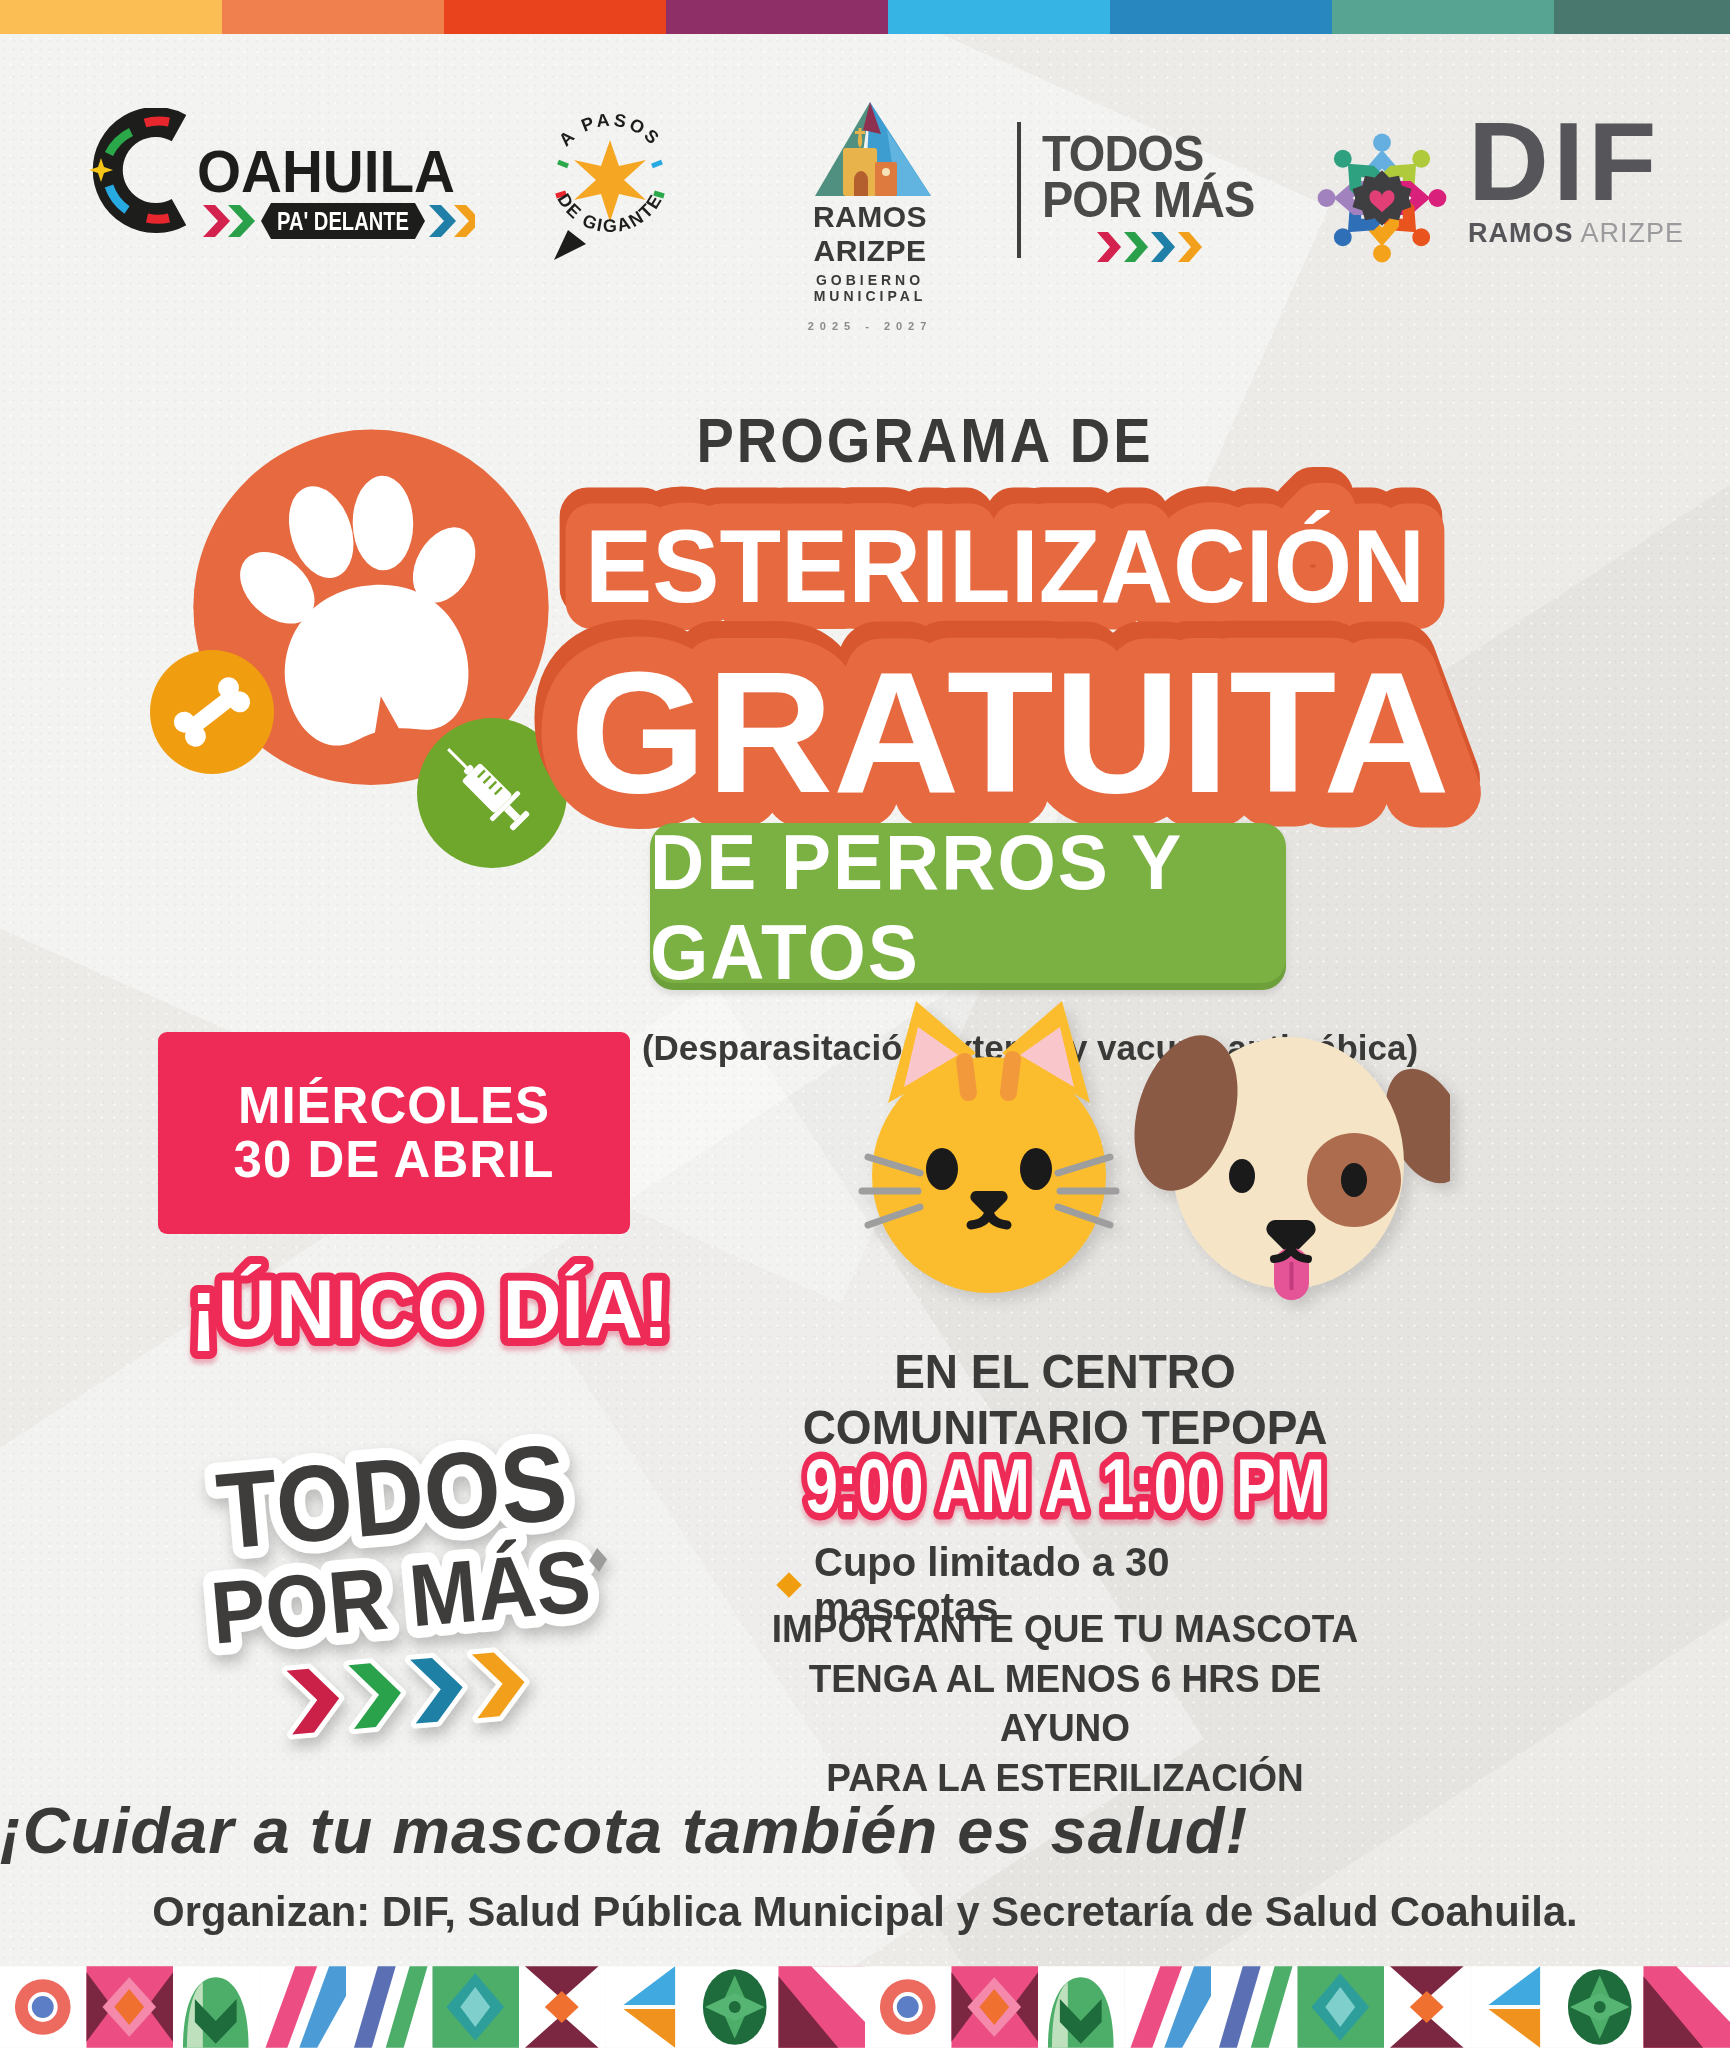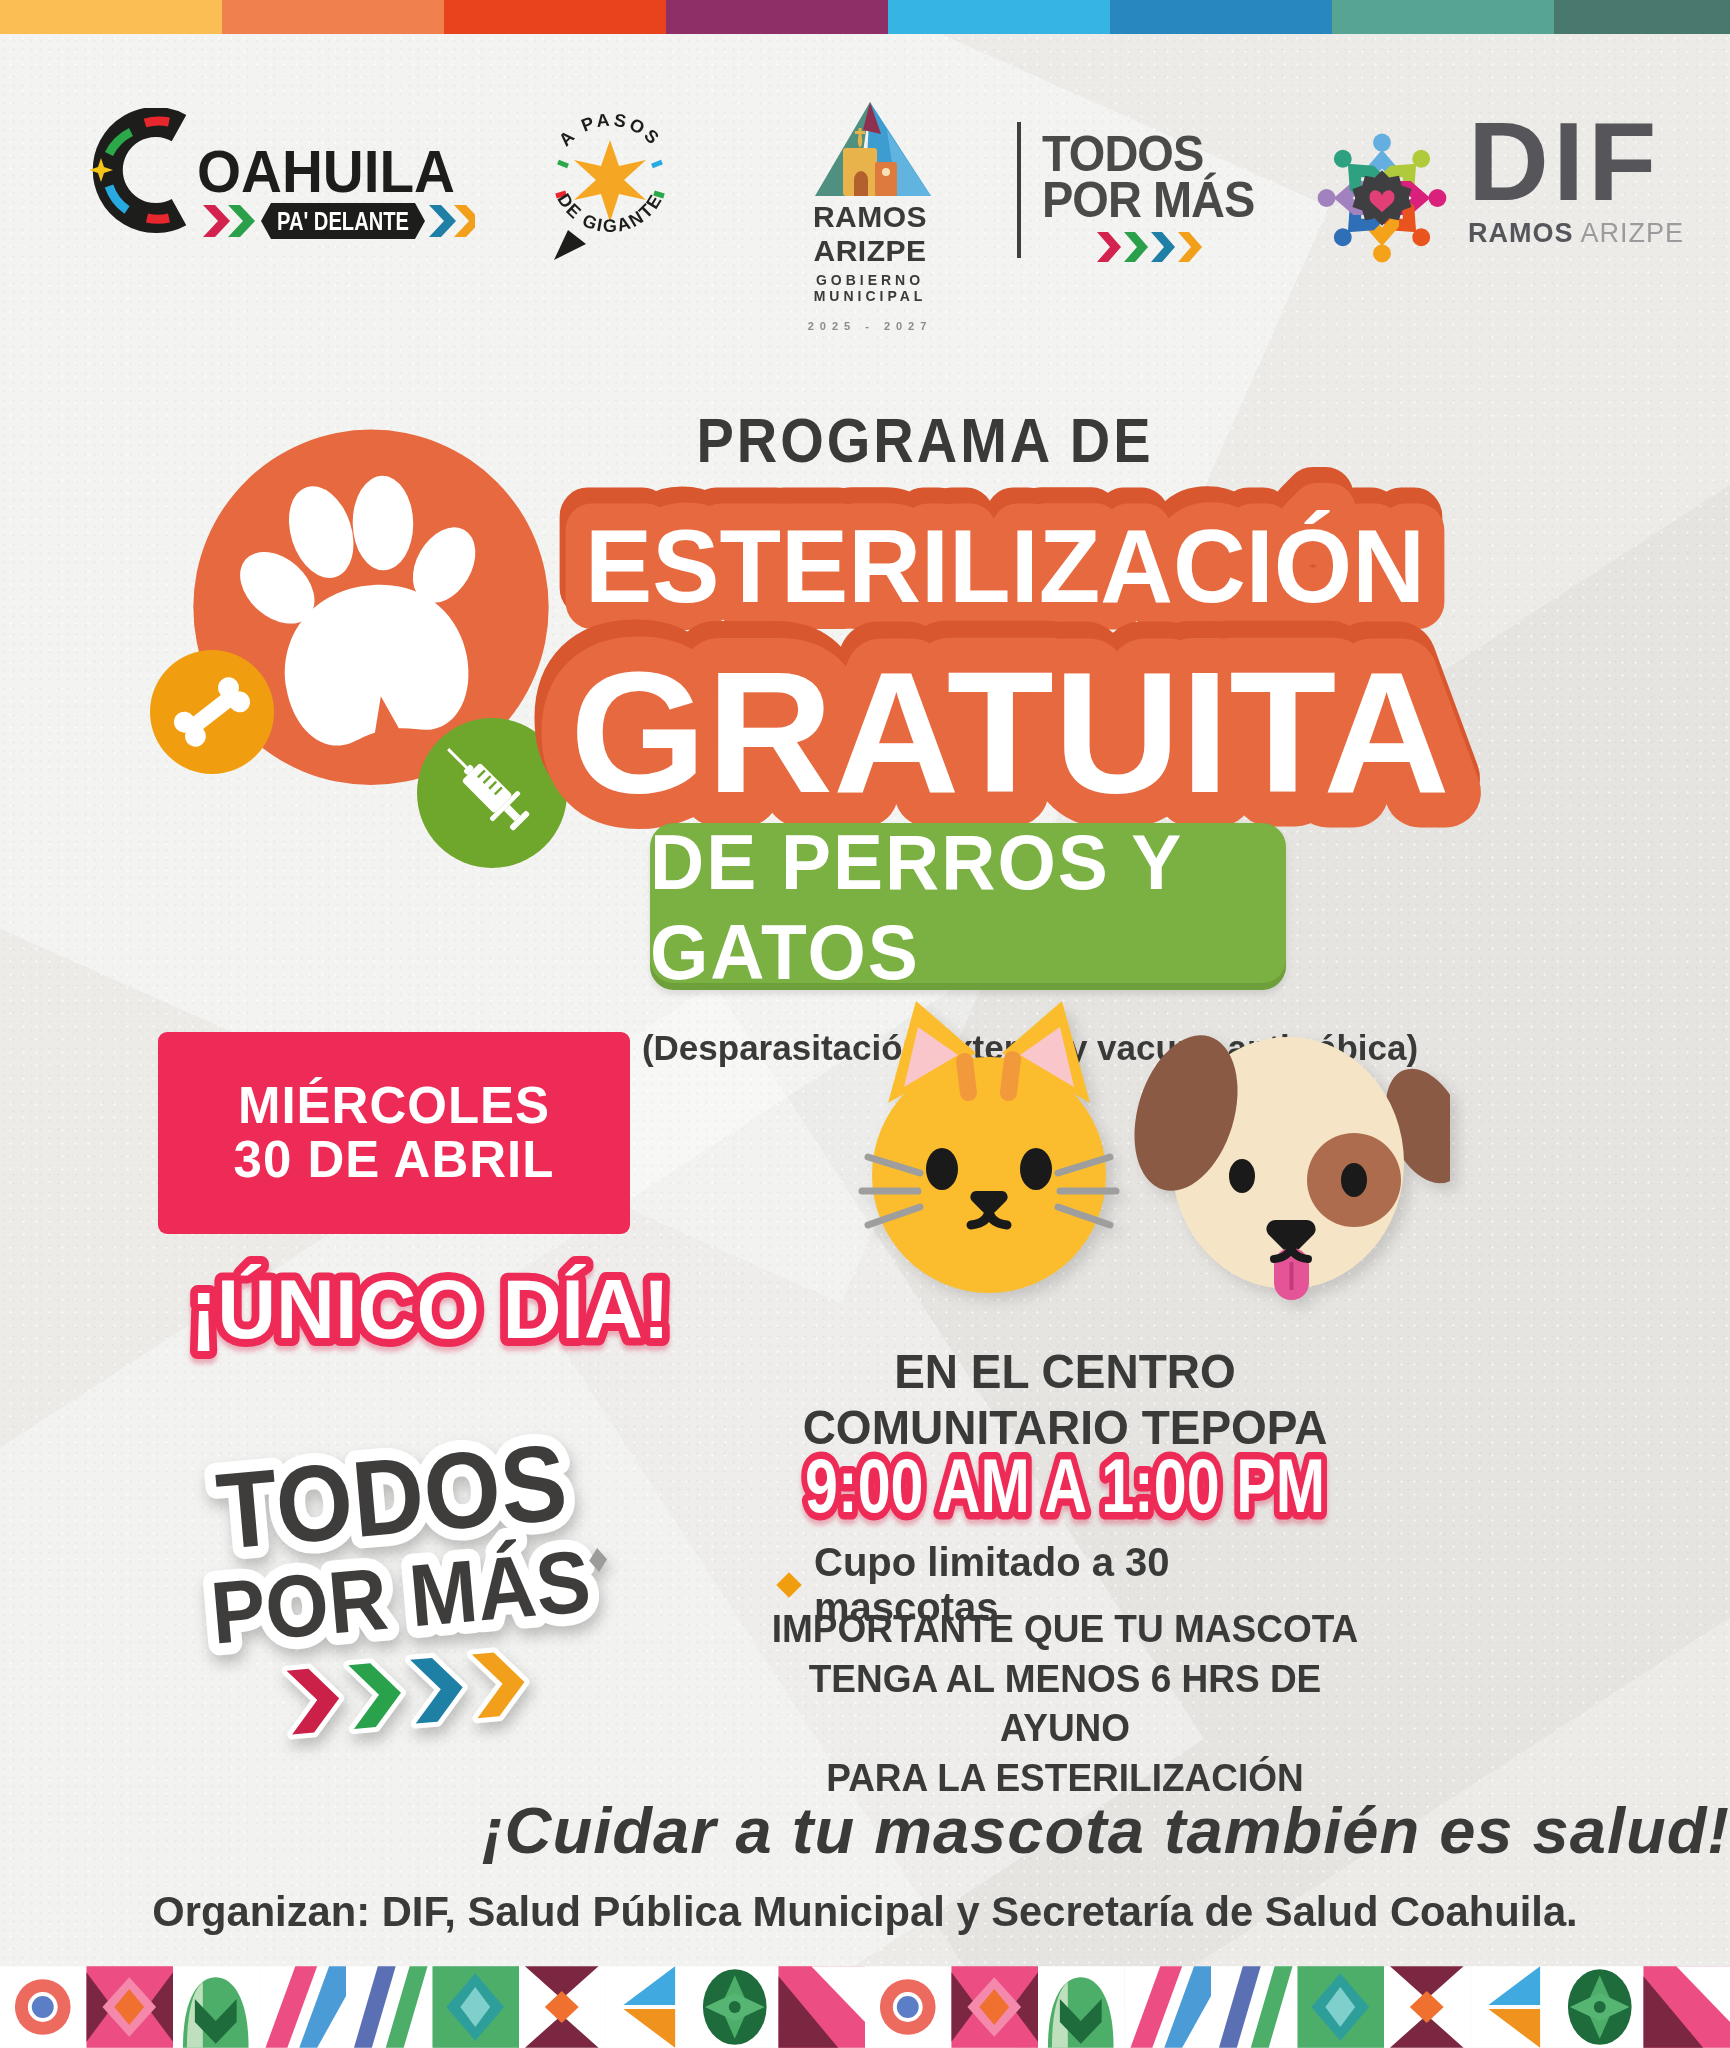--- a/index.html
+++ b/index.html
@@ -69,7 +69,7 @@
   #important span{display:block;}
 
   
-  #slogan{left:0;top:1793px;width:1730px;text-align:right;font-size:65px;font-weight:900;font-style:italic;letter-spacing:1px;}
+  #slogan{left:0;top:1793px;width:1730px;text-align:left;font-size:65px;font-weight:900;font-style:italic;letter-spacing:1px;}
   #organizers{left:0;top:1887px;width:1730px;text-align:center;font-size:43px;font-weight:900;transform:scaleX(0.97);}
 
   

